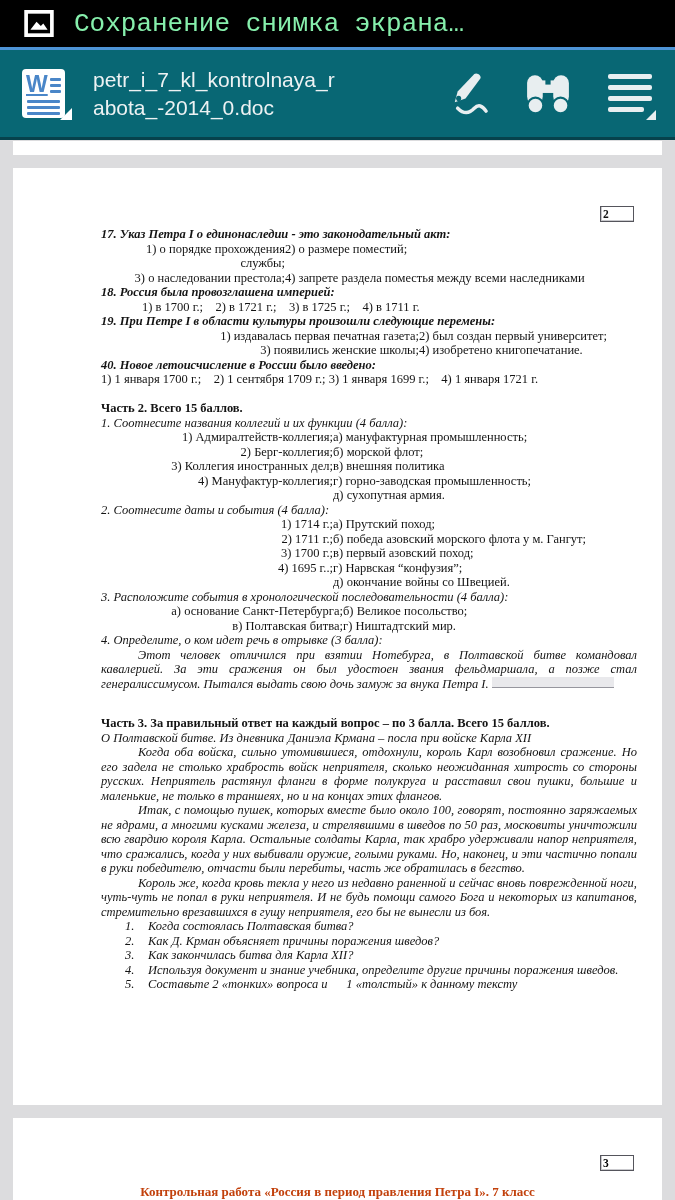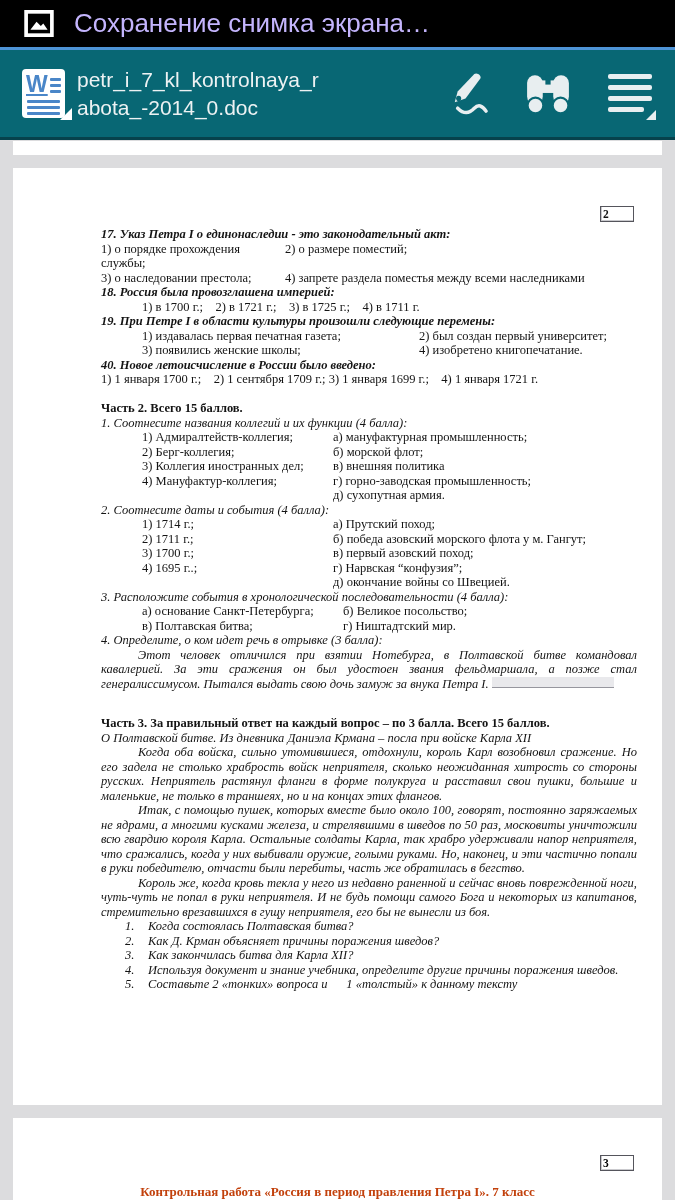--- a/index.html
+++ b/index.html
@@ -11,7 +11,7 @@
   .status-bar{height:47px;background:#000;display:flex;align-items:center;
               padding-left:24px;flex:0 0 auto;}
   .status-icon{width:30px;height:27px;margin-right:20px;flex:0 0 auto;}
-  .status-title{color:#c4b5fd;font-family:Liberation Sans, sans-serif;
+  .status-title{color:#86efac;font-family:Liberation Mono, monospace;
                 font-size:26px;white-space:nowrap;}
   .accent-line{height:3px;background:#4e94d6;flex:0 0 auto;}
 

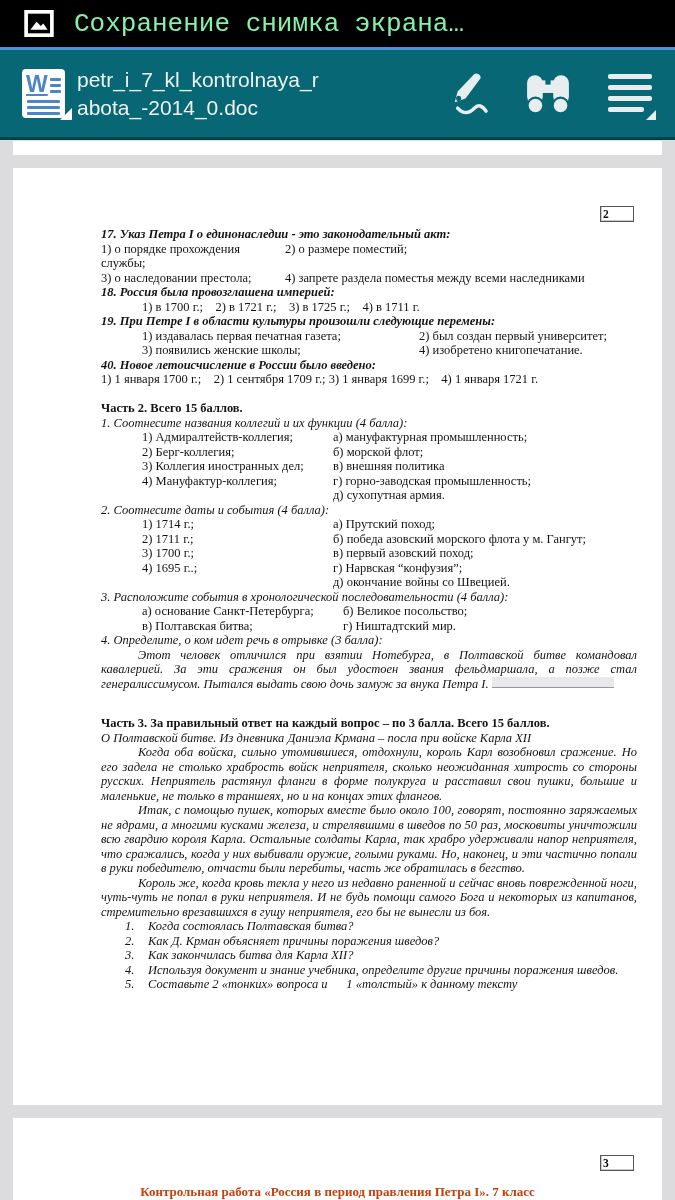--- a/index.html
+++ b/index.html
@@ -33,7 +33,7 @@
   .doc-icon .fold{position:absolute;right:-7px;bottom:-2px;width:0;height:0;
                   border-left:12px solid transparent;border-bottom:12px solid #fff;}
   .filename{color:#edf2f3;font-family:"Liberation Sans",sans-serif;
-            font-size:21px;line-height:28px;margin-left:12px;}
+            font-size:21px;line-height:28px;margin-left:28px;}
   .tool-actions{margin-left:auto;display:flex;align-items:center;gap:35px;}
   .tool-btn{background:none;border:none;padding:0;width:47px;height:47px;
             display:flex;align-items:center;justify-content:center;cursor:pointer;}

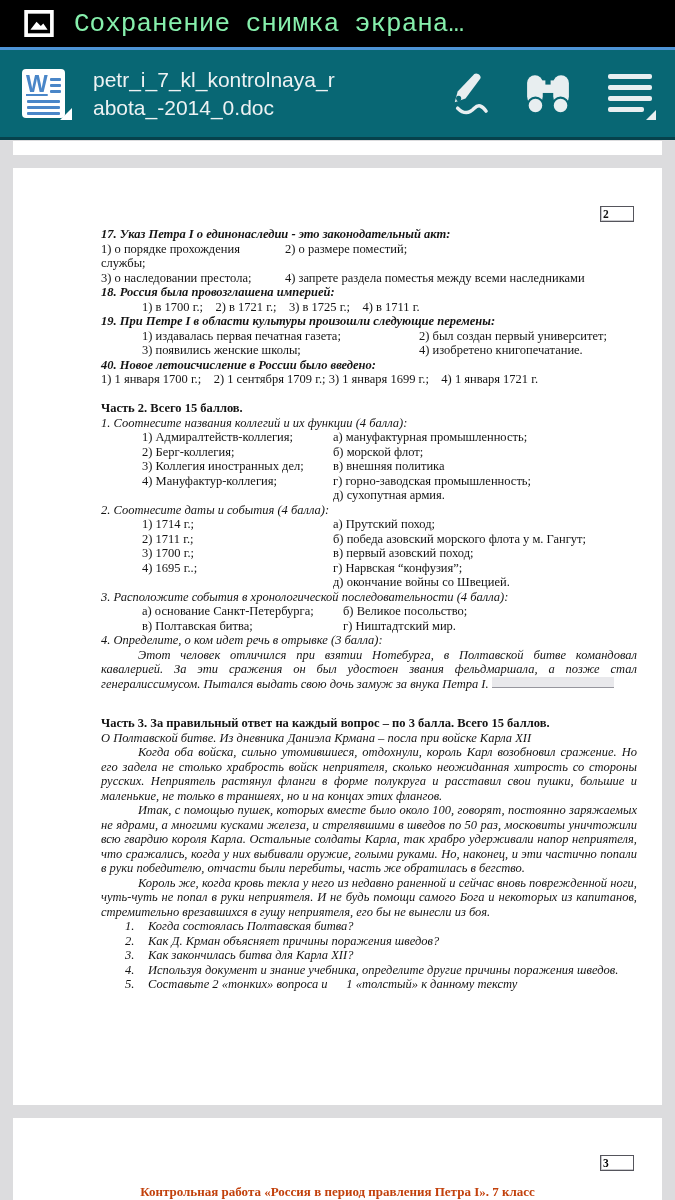--- a/index.html
+++ b/index.html
@@ -64,7 +64,7 @@
   .bh{font-weight:bold;}
   .bih{font-weight:normal;font-style:italic;}
   .row{display:flex;}
-  .cell{flex:0 0 auto;box-sizing:border-box;}
+  .cell{flex:0 0 auto;box-sizing:border-box;text-align:right;}
   .w184{width:184px;}
   .w232{width:232px;padding-left:41px;}
   .w242{width:242px;padding-left:41px;}

